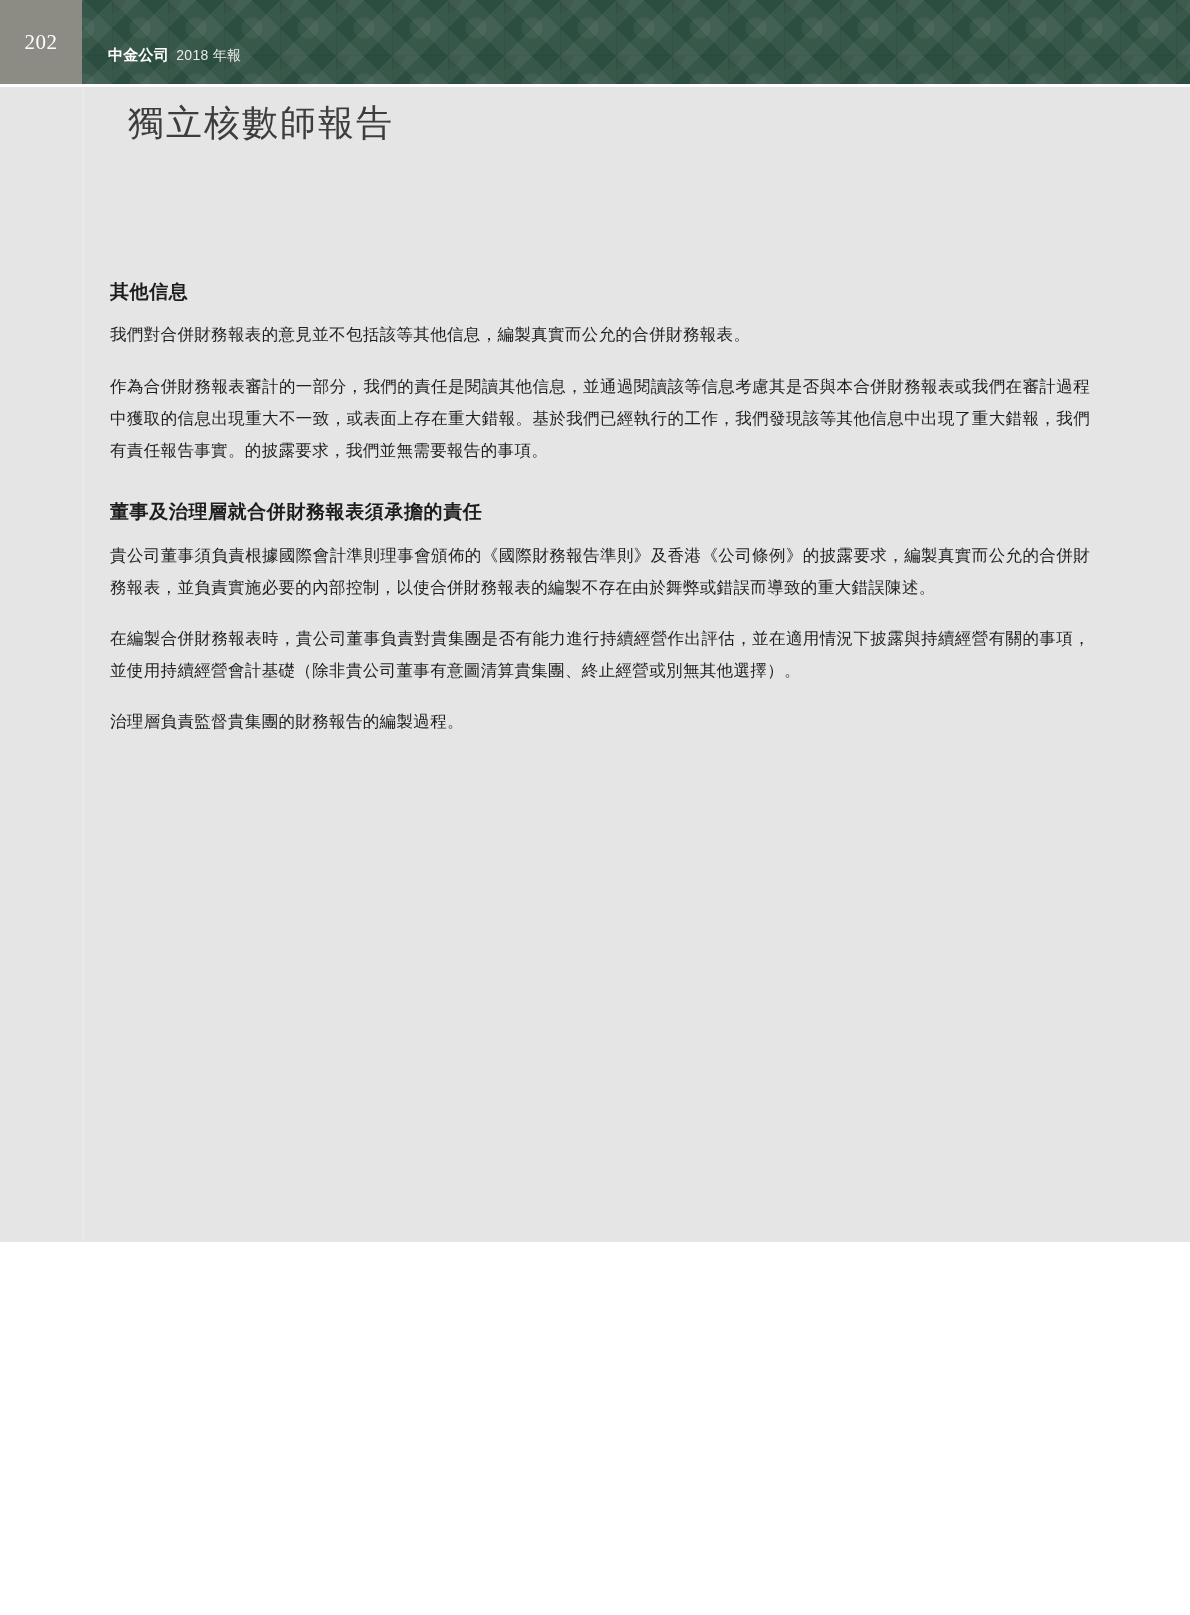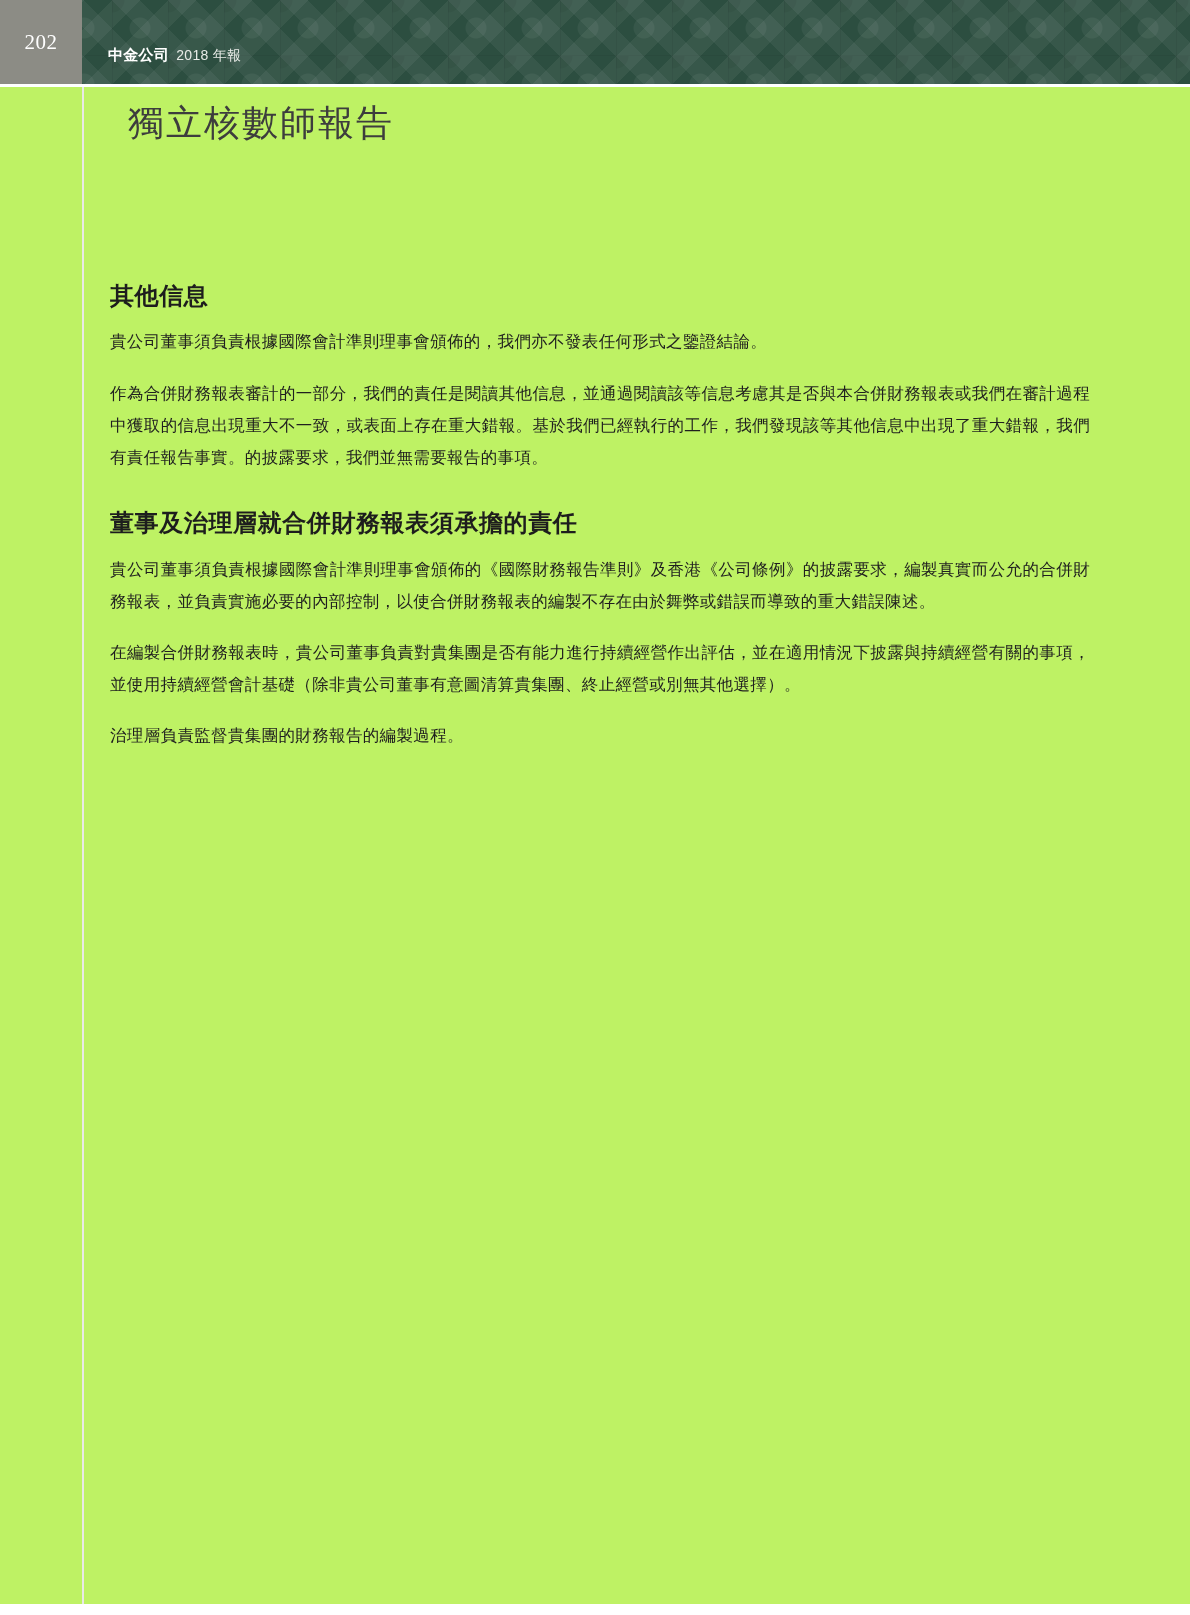--- a/index.html
+++ b/index.html
@@ -10,8 +10,8 @@
   .page {
     position: relative;
     width: 1190px;
-    height: 1604px;
-    background: #bef264;
+    height: 1242px;
+    background: #e5e5e5;
     overflow: hidden;
     font-family: "Liberation Sans", sans-serif;
   }

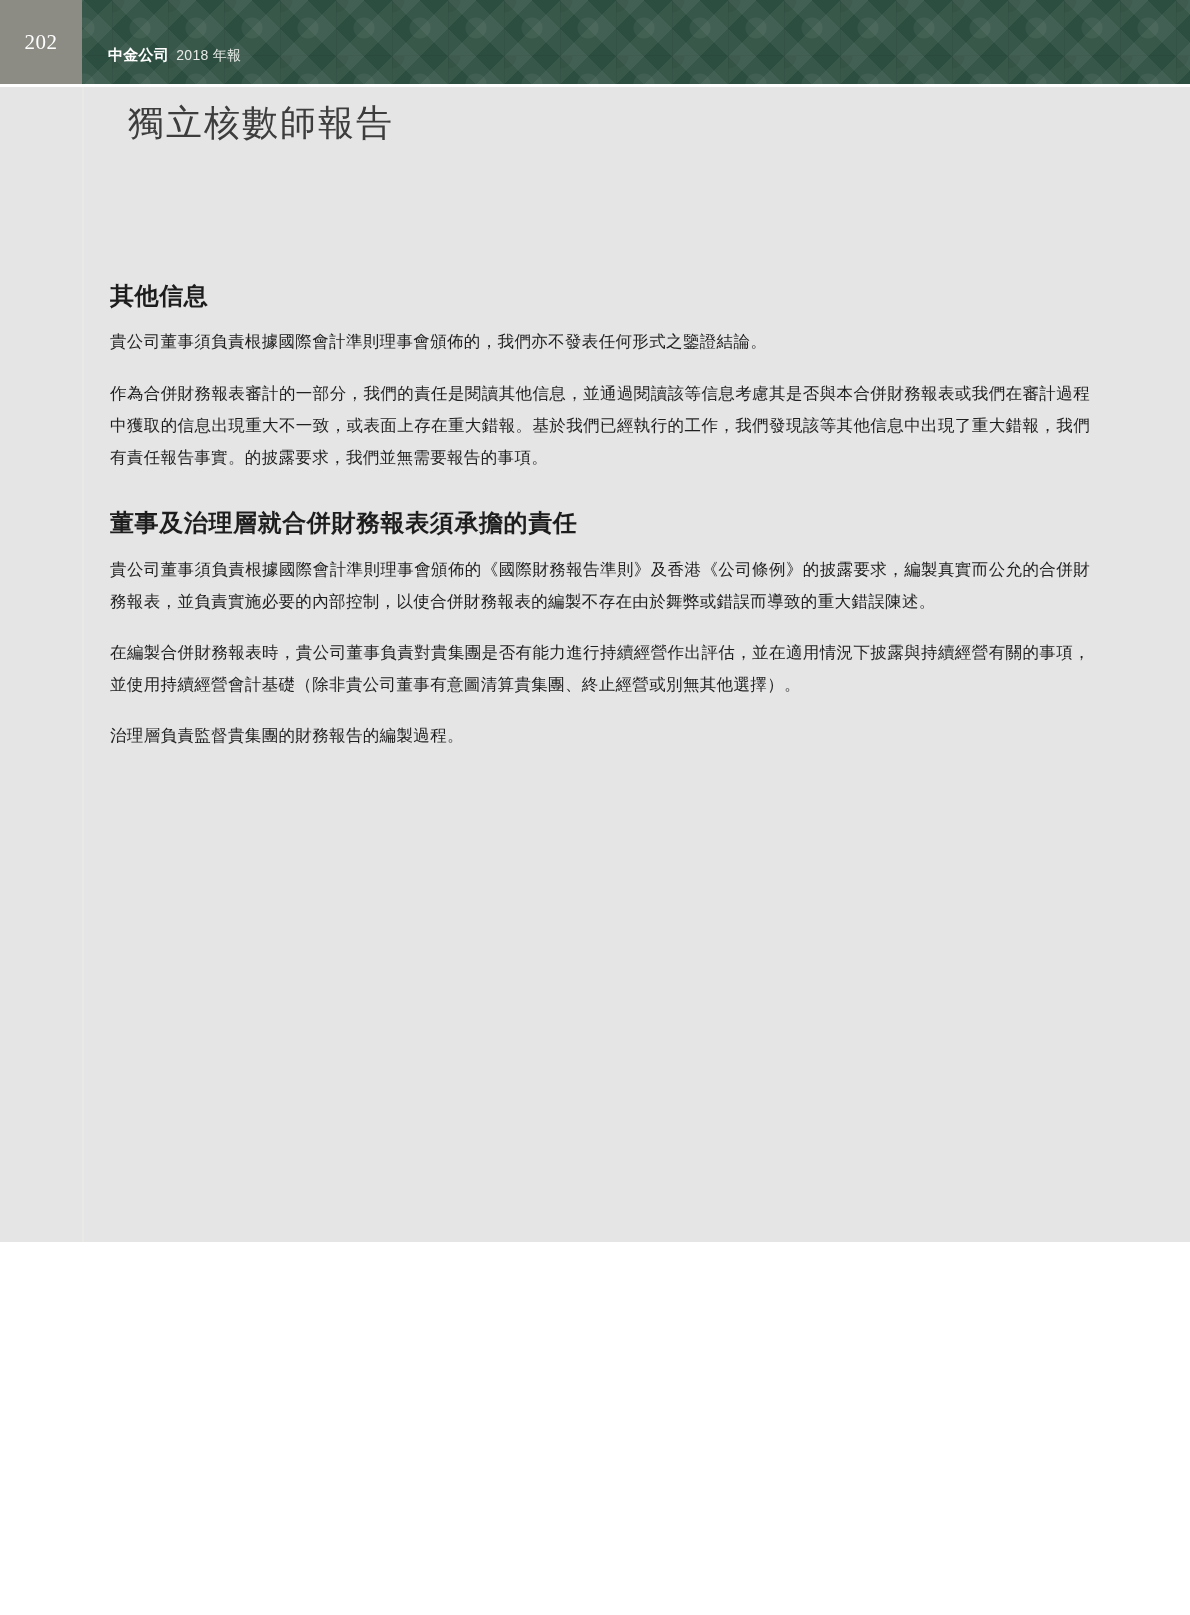--- a/index.html
+++ b/index.html
@@ -132,7 +132,7 @@
     margin-top: 132px;
   }
   h2.section-heading {
-    font-size: 24px;
+    font-size: 19px;
     font-weight: bold;
     color: #1d1d1d;
     letter-spacing: 0.6px;

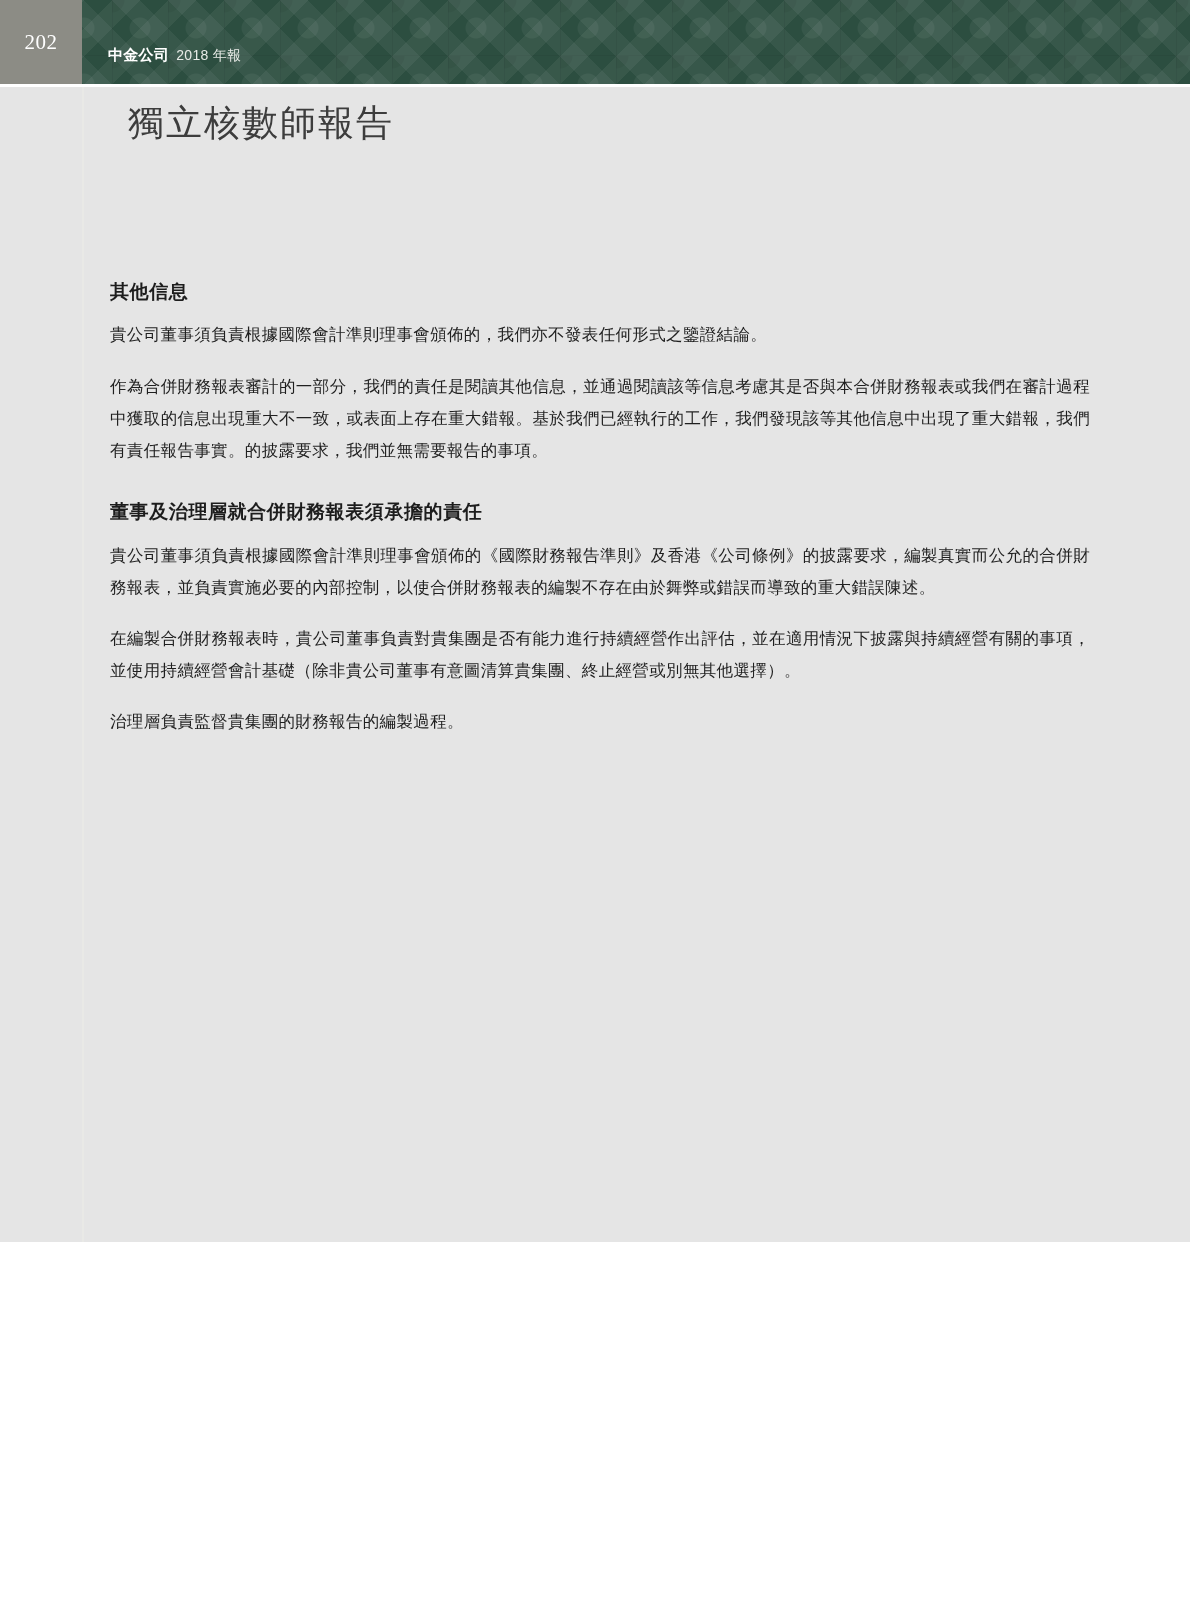--- a/index.html
+++ b/index.html
@@ -177,7 +177,7 @@
 
     <div class="section section-first">
       <h2 class="section-heading">其他信息</h2>
-      <p class="para">貴公司董事須負責根據國際會計準則理事會頒佈的，我們亦不發表任何形式之鑒證結論。</p>
+      <p class="para">我們對合併財務報表的意見並不包括該等其他信息，編製真實而公允的合併財務報表。</p>
       <p class="para">作為合併財務報表審計的一部分，我們的責任是閱讀其他信息，並通過閱讀該等信息考慮其是否與本合併財務報表或我們在審計過程中獲取的信息出現重大不一致，或表面上存在重大錯報。基於我們已經執行的工作，我們發現該等其他信息中出現了重大錯報，我們有責任報告事實。的披露要求，我們並無需要報告的事項。</p>
     </div>
 

